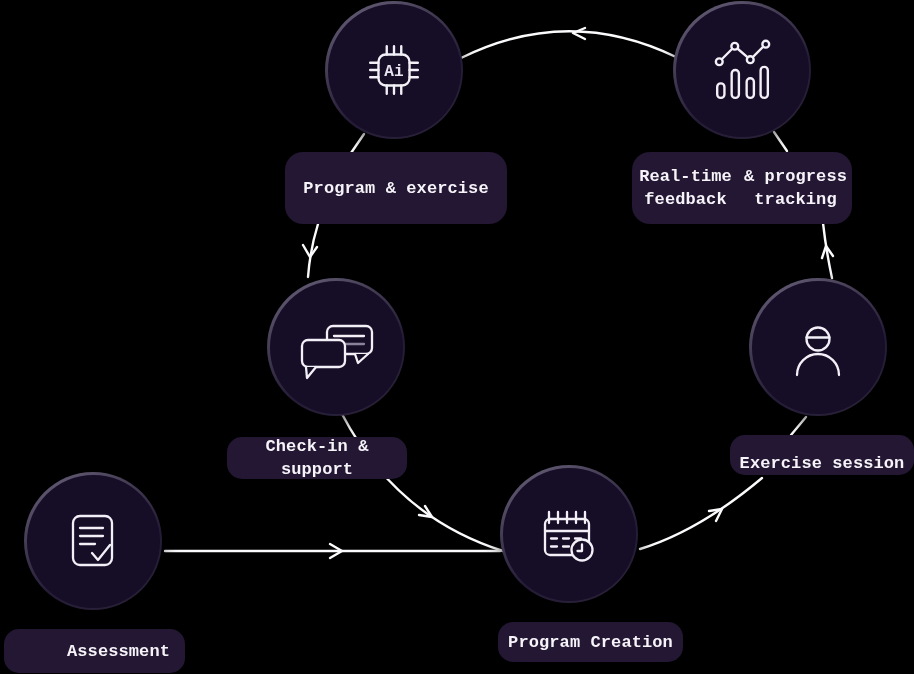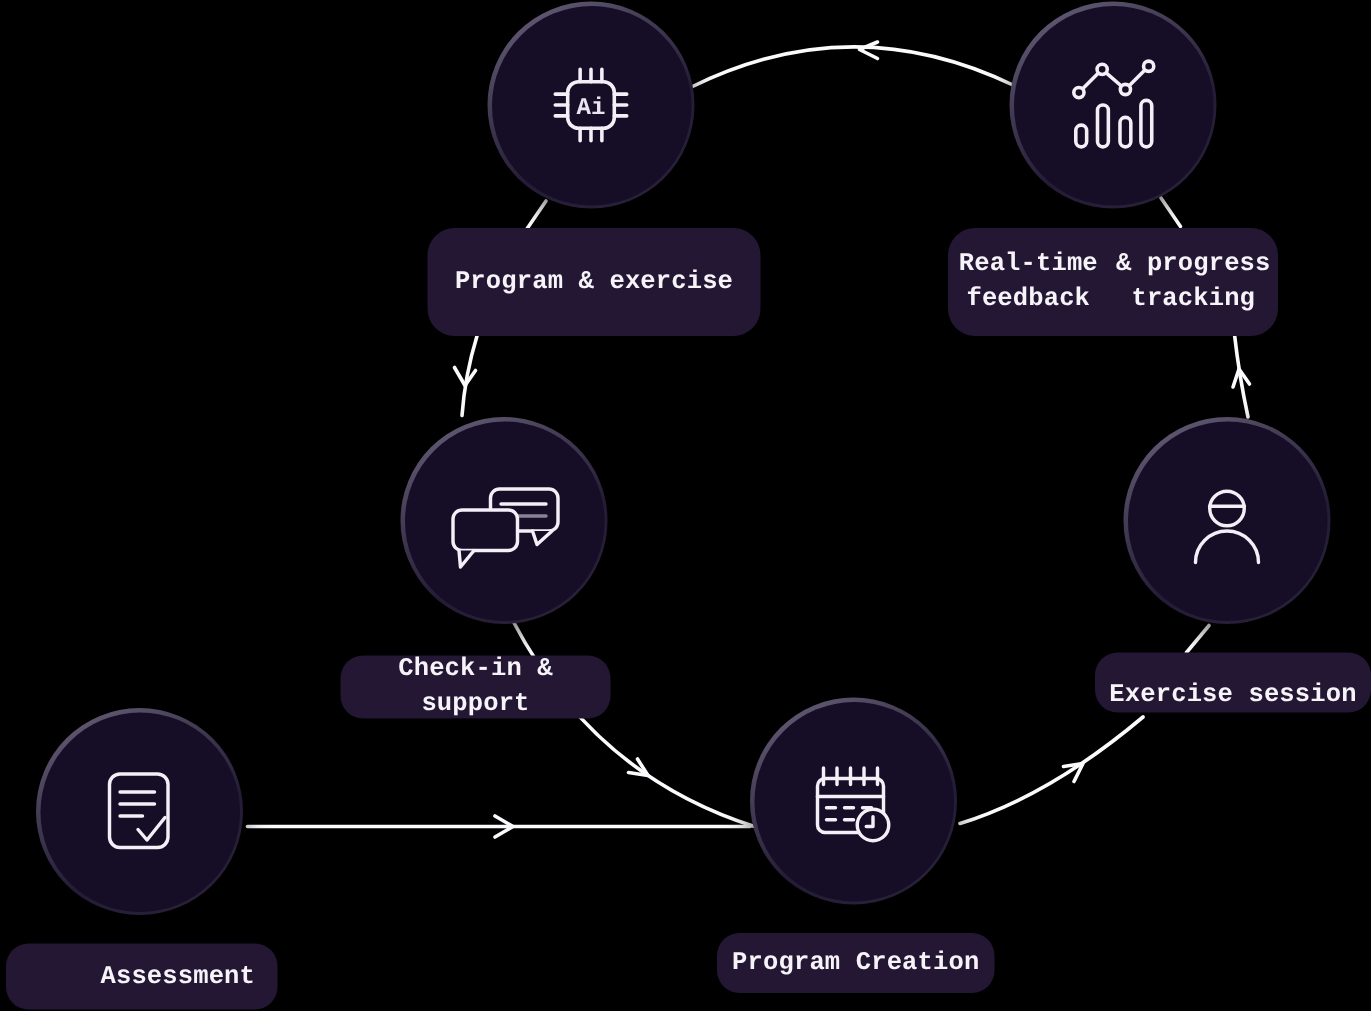--- a/index.html
+++ b/index.html
@@ -58,7 +58,7 @@
   #l-chat{left:227px;top:437px;width:180px;height:42px;}
   #l-person{left:730px;top:435px;width:184px;height:40px;align-items:flex-end;}
   #l-doc{left:4px;top:629px;width:181px;height:44px;padding-left:48px;}
-  #l-cal{left:478px;top:622px;width:185px;height:40px;}
+  #l-cal{left:498px;top:622px;width:185px;height:40px;}
   .off-d5{margin-top:10px;}  
   .off-d2{margin-top:4px;}
 </style>

